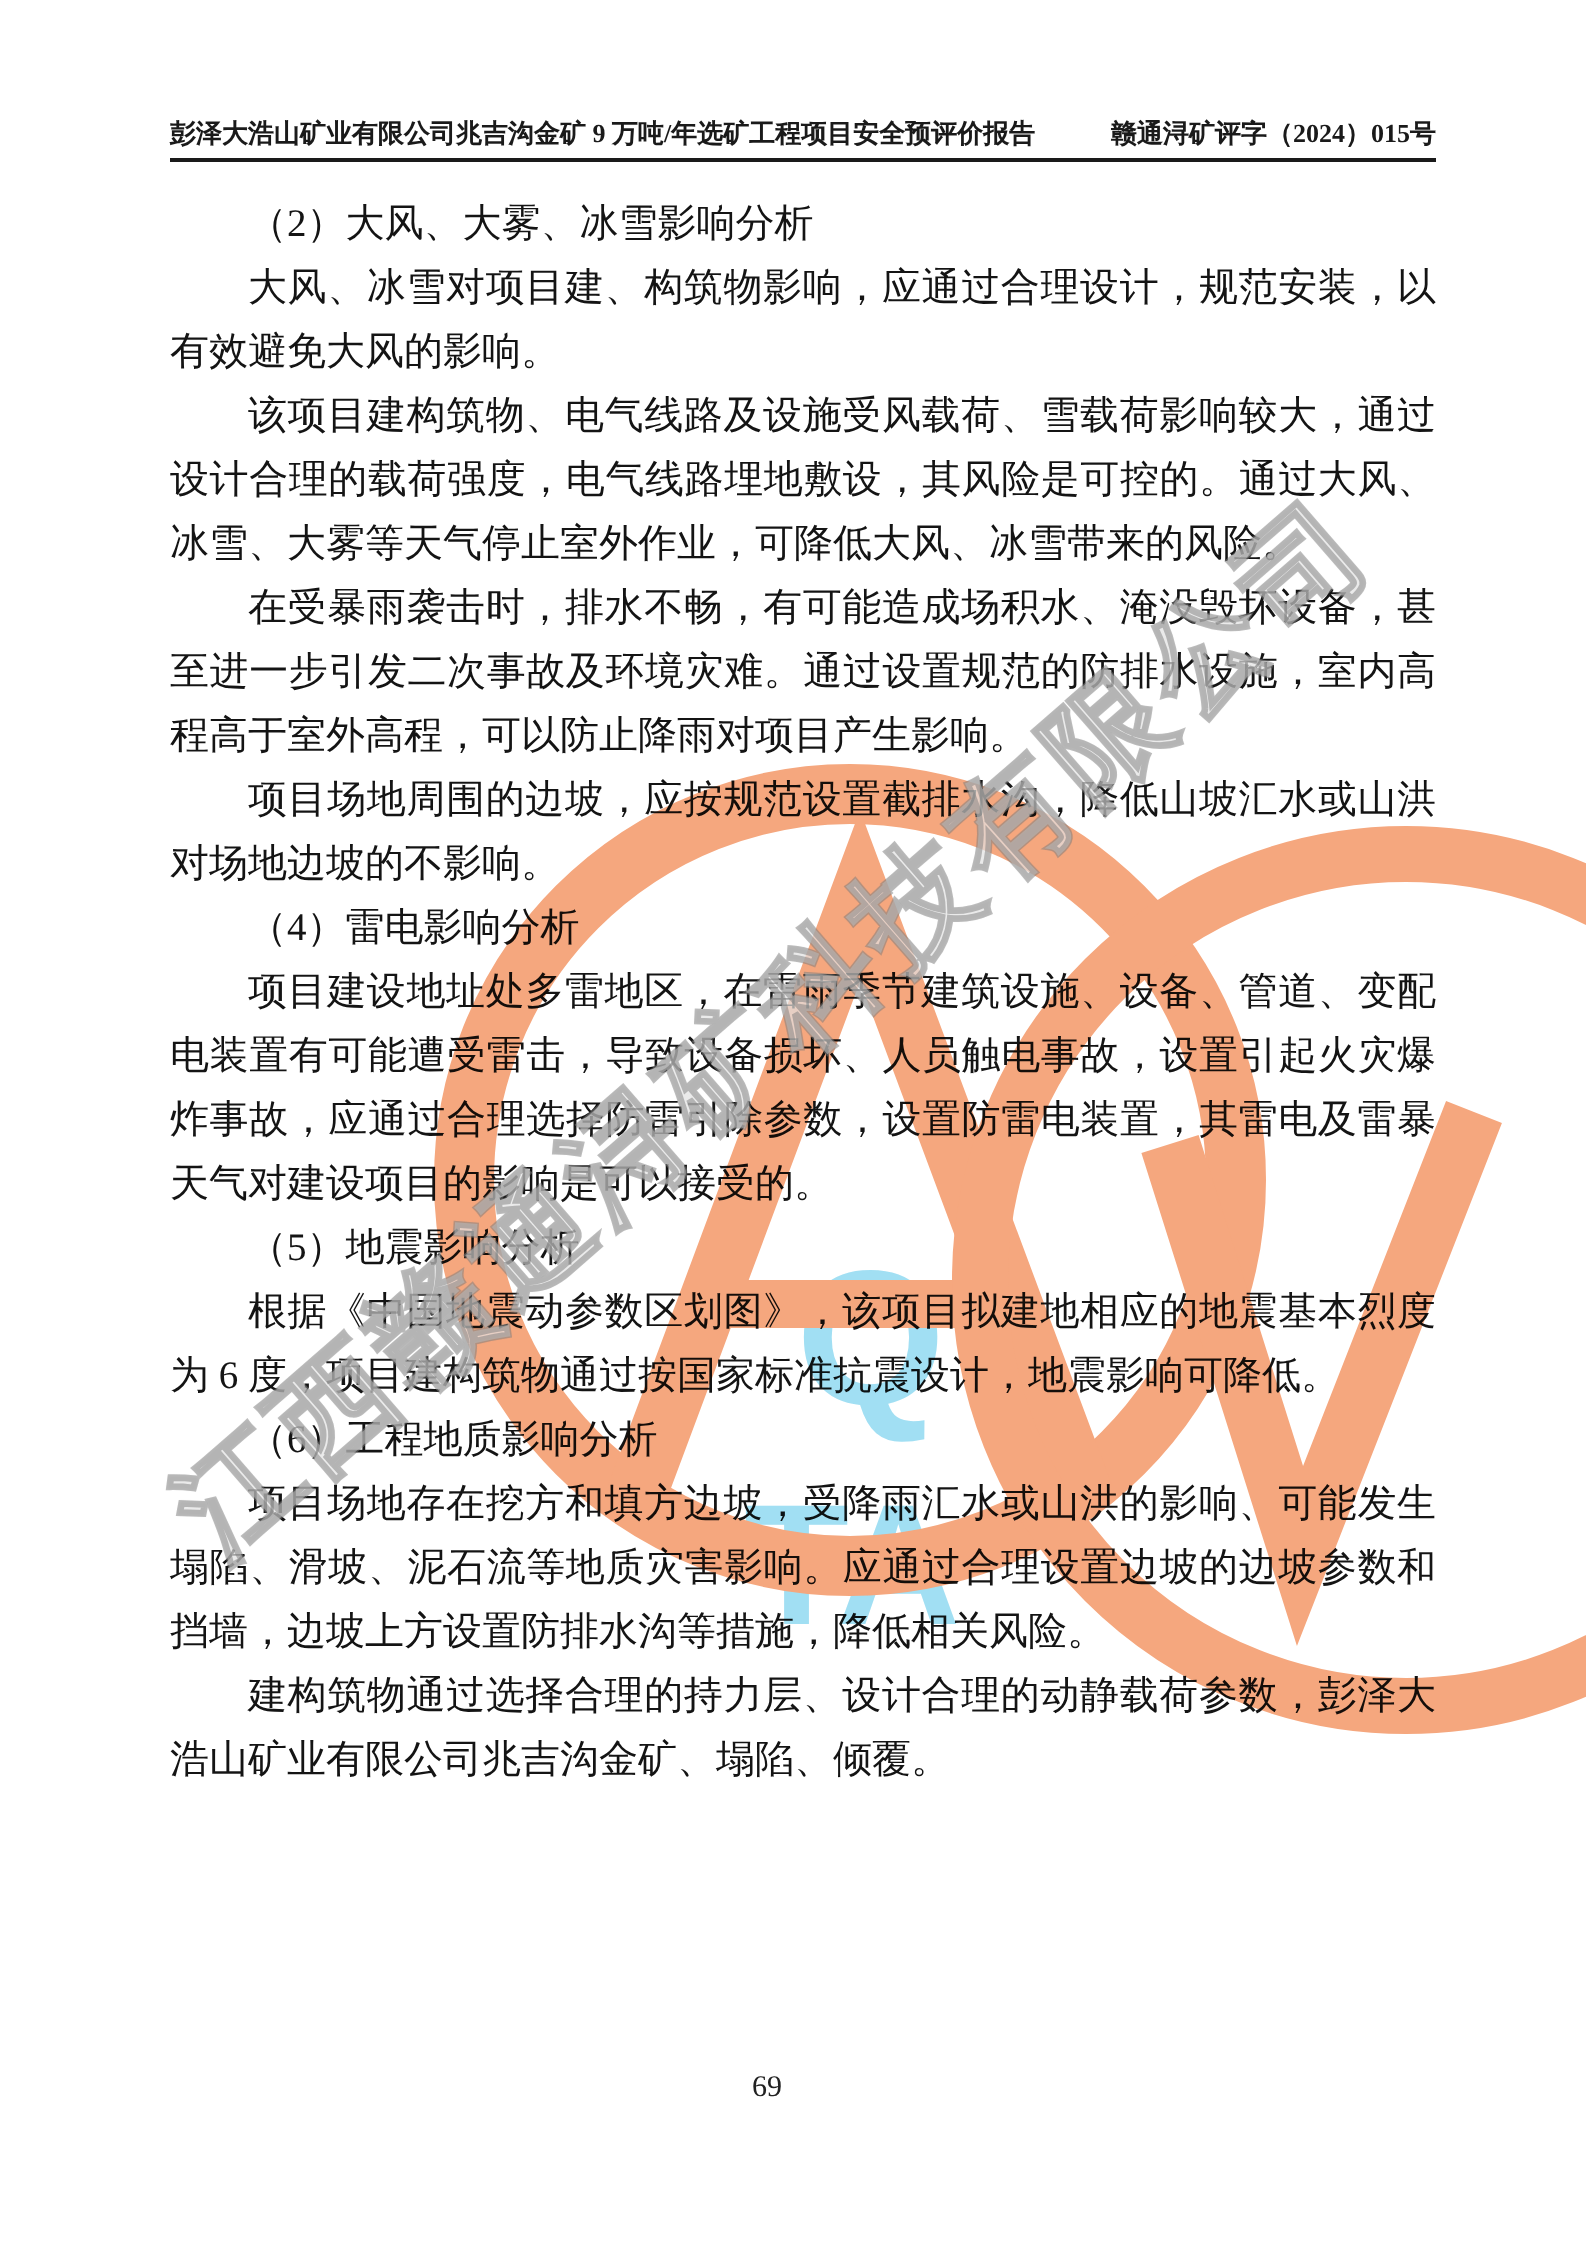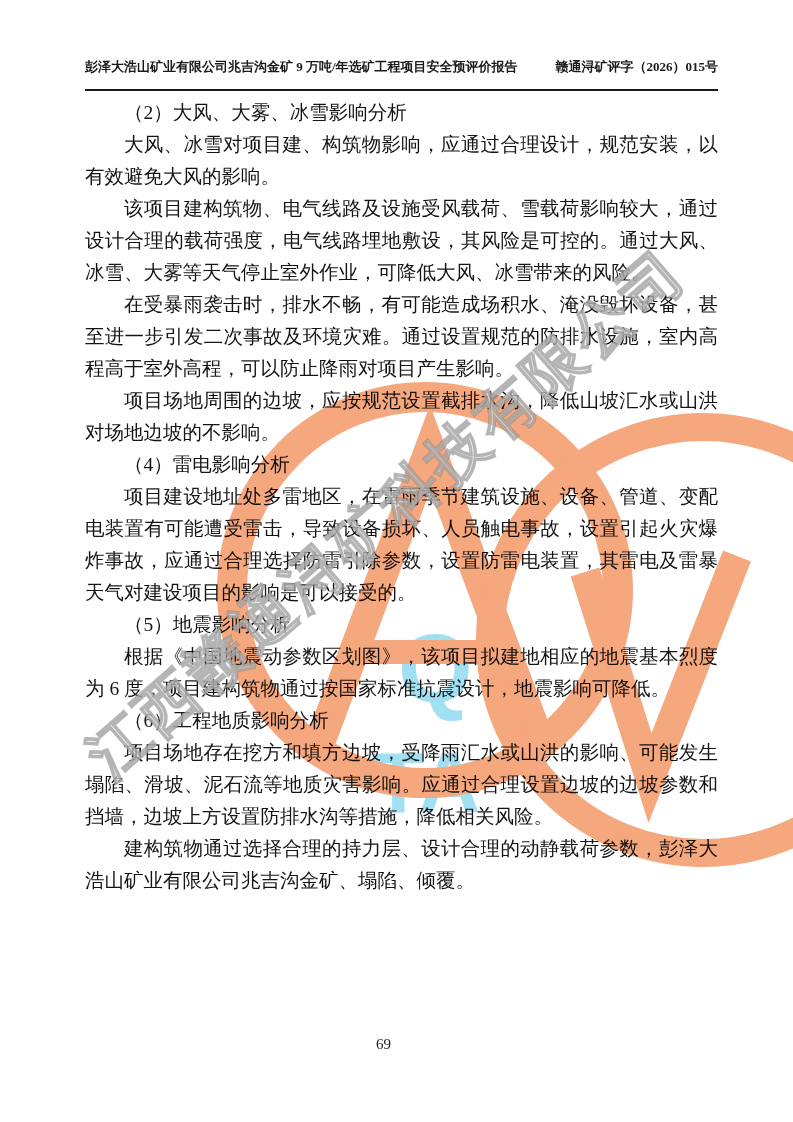--- a/index.html
+++ b/index.html
@@ -11,7 +11,7 @@
   .doc-header{
     position:absolute;left:85px;top:58px;width:633px;
     display:flex;justify-content:space-between;align-items:flex-end;gap:20px;
-    border-bottom:2px solid #1a1a1a;padding-bottom:13px;
+    border-bottom:2px solid #1a1a1a;padding-bottom:3px;
     font-size:13px;font-weight:bold;color:#1a1a1a;white-space:nowrap;
   }
   .doc-body{

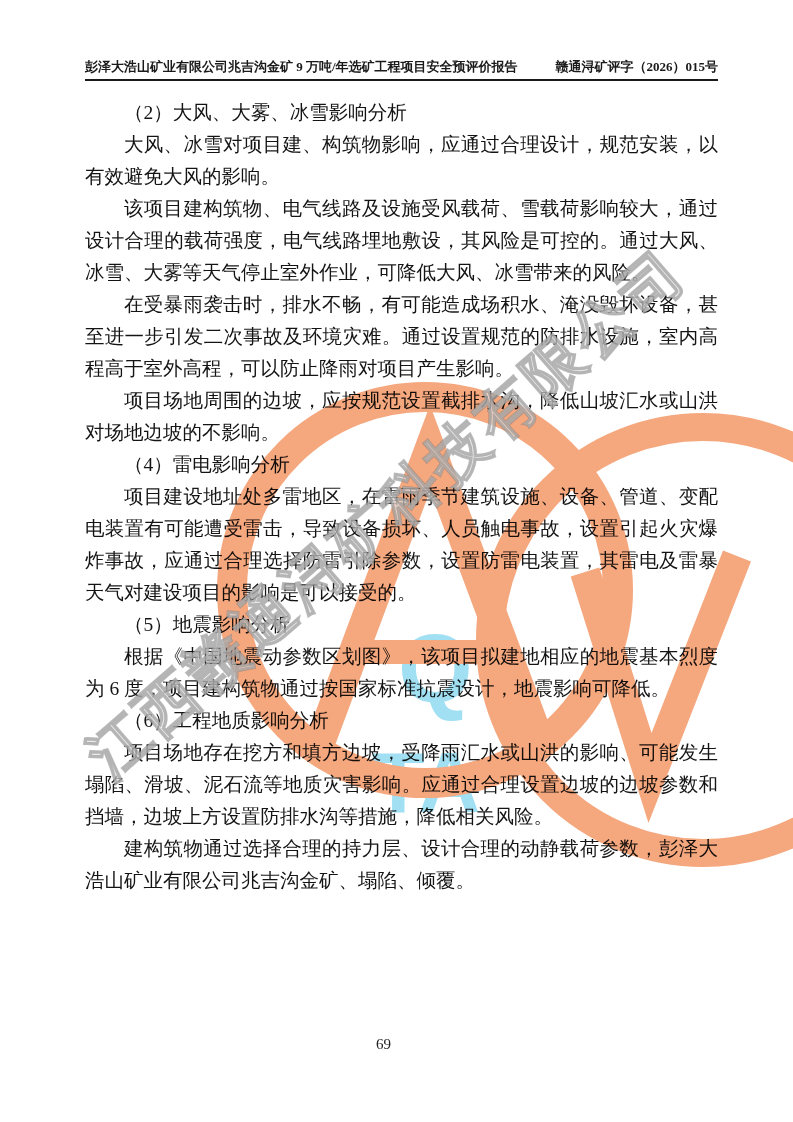--- a/index.html
+++ b/index.html
@@ -47,7 +47,7 @@
 
   <div class="doc-header">
     <span>彭泽大浩山矿业有限公司兆吉沟金矿 9 万吨/年选矿工程项目安全预评价报告</span>
-    <span>赣通浔矿评字（2026）015号</span>
+    <span>赣通浔矿评字（2024）015号</span>
   </div>
 
   <div class="doc-body">

